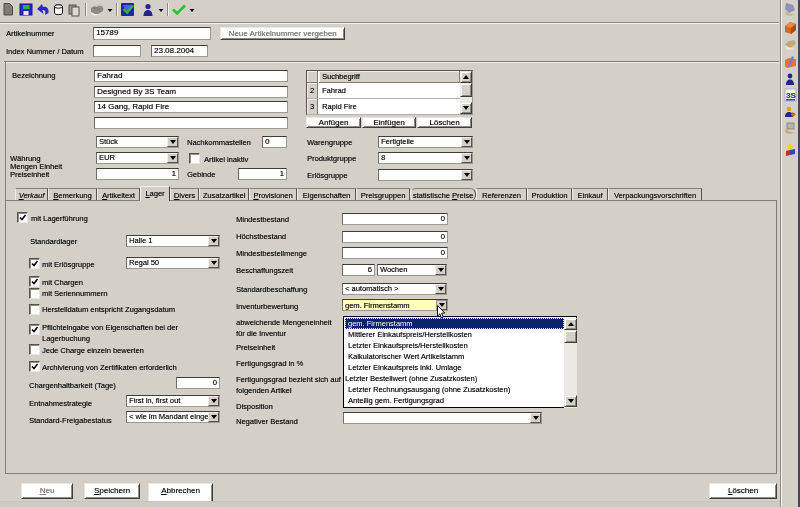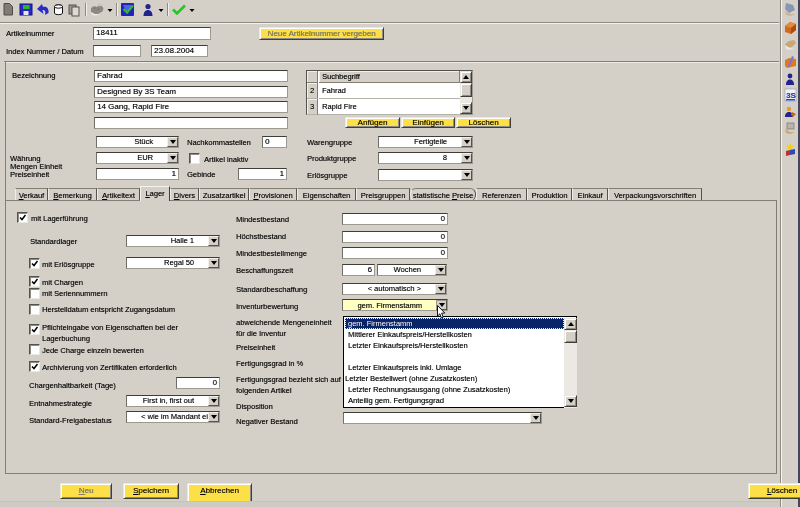--- a/index.html
+++ b/index.html
@@ -115,7 +115,7 @@
 
 <div class="lbl" style="left:6px;top:29px;">Artikelnummer</div>
 <div class="tb" style="left:93px;top:27px;width:118px;height:13px;">
-    <span>18411</span>
+    <span>15789</span>
   </div>
 <div class="btn" style="left:220px;top:27px;width:125px;height:13px;color:#827f76;">
     <span style="line-height:11px;">Neue Artikelnummer vergeben</span>

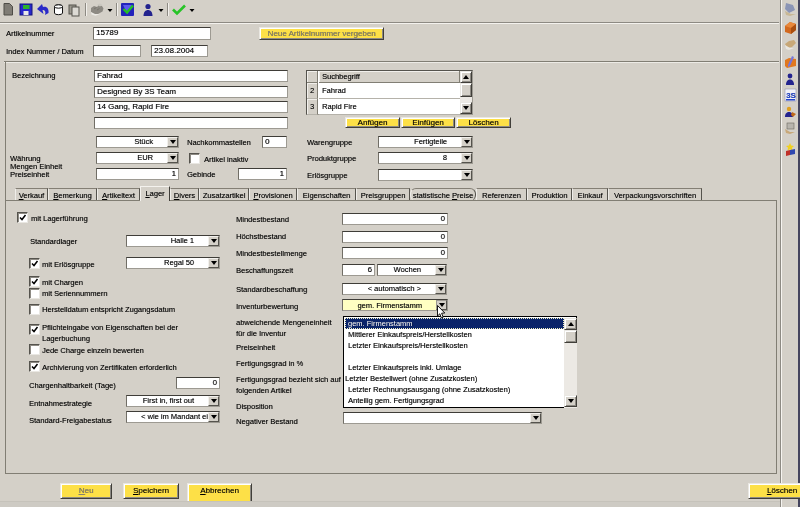--- a/index.html
+++ b/index.html
@@ -14,7 +14,7 @@
 .db{position:absolute;right:0;top:0;bottom:0;width:11px;background:#d4d0c8;border:1px solid;border-color:#f2f0ec #55534d #55534d #f2f0ec;}
 .tri{position:absolute;left:50%;top:50%;margin-left:-3px;margin-top:-2px;width:0;height:0;border-left:3px solid transparent;border-right:3px solid transparent;border-top:4px solid #000;}
 .cb{position:absolute;width:11px;height:11px;background:#fff;border:1px solid;border-color:#55534d #e9e7e2 #e9e7e2 #55534d;box-shadow:inset 1px 1px 0 #8d8a83;}
-.btn{position:absolute;background:#fde047;border:1px solid;border-color:#e9e7e2 #403e39 #403e39 #e9e7e2;box-shadow:inset 1px 1px 0 #fff, inset -1px -1px 0 #8d8a83;font-size:8px;text-align:center;margin-left:39px;}
+.btn{position:absolute;background:#ffffff;border:1px solid;border-color:#e9e7e2 #403e39 #403e39 #e9e7e2;box-shadow:inset 1px 1px 0 #fff, inset -1px -1px 0 #8d8a83;font-size:8px;text-align:center;}
 .btn span{display:block;line-height:13px;}
 .sbtn{position:absolute;background:#d4d0c8;border:1px solid;border-color:#e9e7e2 #403e39 #403e39 #e9e7e2;box-shadow:inset 1px 1px 0 #fff, inset -1px -1px 0 #8d8a83;}
 .hl{position:absolute;background:#817e74;height:1px;}

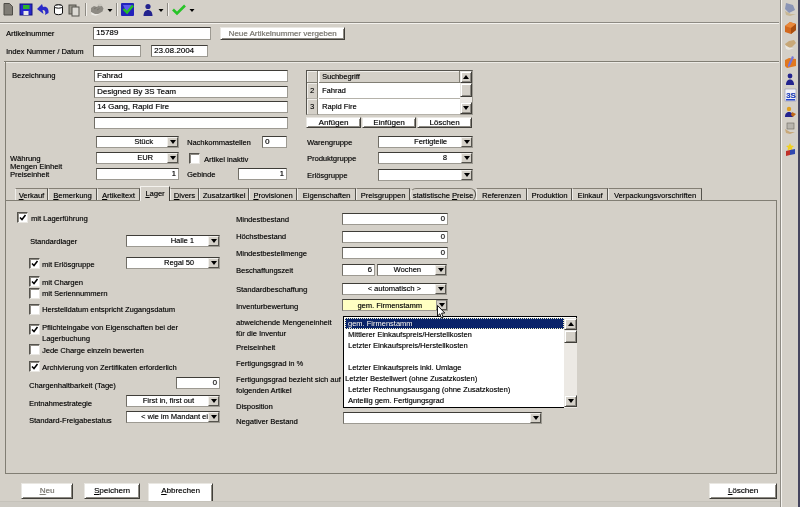--- a/index.html
+++ b/index.html
@@ -10,7 +10,7 @@
 .tb span{display:block;padding:0 2px;line-height:10px;}
 .tr{text-align:right;}
 .dd{position:absolute;background:#fff;border:1px solid;border-color:#3f3d38 #9d9a92 #9d9a92 #716e66;font-size:7.5px;white-space:nowrap;}
-.dd span.tx{display:block;padding:0 14px;line-height:10px;overflow:hidden;text-align:right;}
+.dd span.tx{display:block;padding:0 2px;line-height:10px;overflow:hidden;}
 .db{position:absolute;right:0;top:0;bottom:0;width:11px;background:#d4d0c8;border:1px solid;border-color:#f2f0ec #55534d #55534d #f2f0ec;}
 .tri{position:absolute;left:50%;top:50%;margin-left:-3px;margin-top:-2px;width:0;height:0;border-left:3px solid transparent;border-right:3px solid transparent;border-top:4px solid #000;}
 .cb{position:absolute;width:11px;height:11px;background:#fff;border:1px solid;border-color:#55534d #e9e7e2 #e9e7e2 #55534d;box-shadow:inset 1px 1px 0 #8d8a83;}

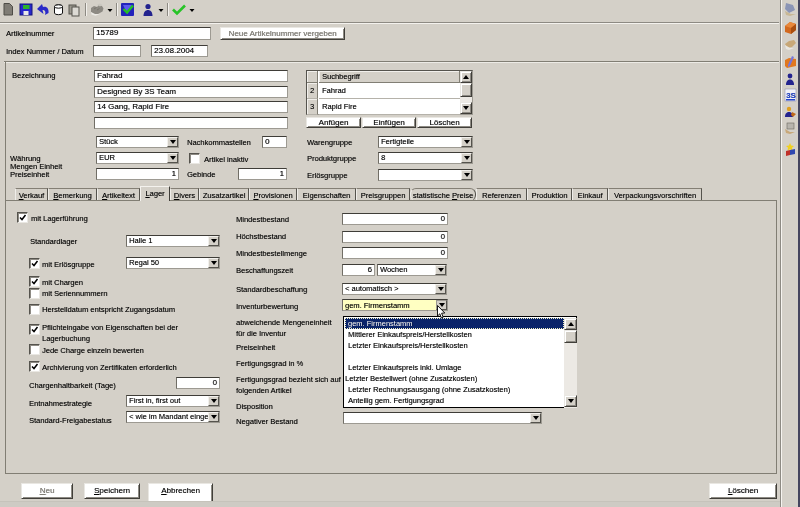--- a/index.html
+++ b/index.html
@@ -228,7 +228,7 @@
   </div>
 
 <div class="ab" id="tabs" style="left:0;top:0;">
-<div class="tab" style="left:15px;width:33px;"><u>V</u>erkauf</div>
+<div class="tab" style="left:15px;width:33px;font-style:italic;"><u>V</u>erkauf</div>
 <div class="tab" style="left:48px;width:49px;"><u>B</u>emerkung</div>
 <div class="tab" style="left:97px;width:43px;"><u>A</u>rtikeltext</div>
 <div class="tab" style="left:170px;width:29px;"><u>D</u>ivers</div>

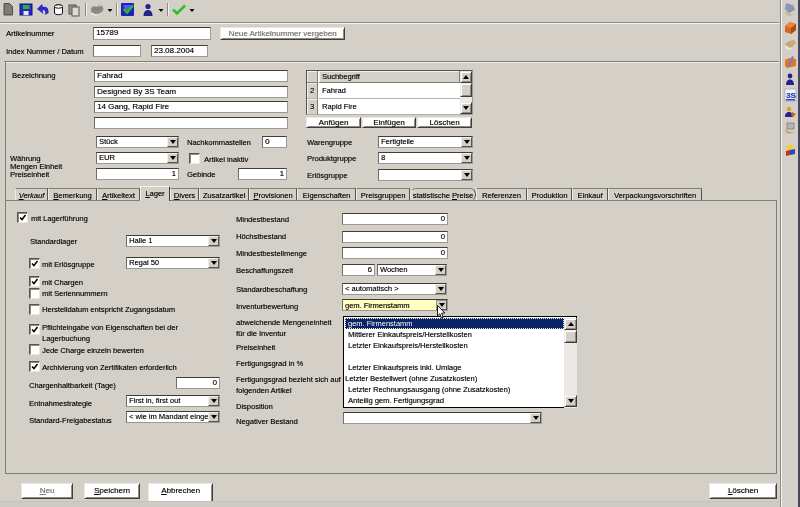--- a/index.html
+++ b/index.html
@@ -359,6 +359,7 @@
   <div class="ab" style="left:1px;top:1px;width:219px;height:11px;background:#0a246a;color:#fff;line-height:11px;padding-left:3px;white-space:nowrap;overflow:hidden;outline:1px dotted #f0f0c0;outline-offset:-1px;">gem. Firmenstamm</div>
   <div class="ab" style="left:1px;top:12px;width:219px;height:11px;line-height:11px;padding-left:3px;white-space:nowrap;overflow:hidden;">Mittlerer Einkaufspreis/Herstellkosten</div>
   <div class="ab" style="left:1px;top:23px;width:219px;height:11px;line-height:11px;padding-left:3px;white-space:nowrap;overflow:hidden;">Letzter Einkaufspreis/Herstellkosten</div>
+  <div class="ab" style="left:1px;top:34px;width:219px;height:11px;line-height:11px;padding-left:3px;white-space:nowrap;overflow:hidden;">Kalkulatorischer Wert Artikelstamm</div>
   <div class="ab" style="left:1px;top:45px;width:219px;height:11px;line-height:11px;padding-left:3px;white-space:nowrap;overflow:hidden;">Letzter Einkaufspreis inkl. Umlage</div>
   <div class="ab" style="left:1px;top:56px;width:219px;height:11px;line-height:11px;padding-left:0;white-space:nowrap;overflow:hidden;">Letzter Bestellwert (ohne Zusatzkosten)</div>
   <div class="ab" style="left:1px;top:67px;width:219px;height:11px;line-height:11px;padding-left:3px;white-space:nowrap;overflow:hidden;">Letzter Rechnungsausgang (ohne Zusatzkosten)</div>

